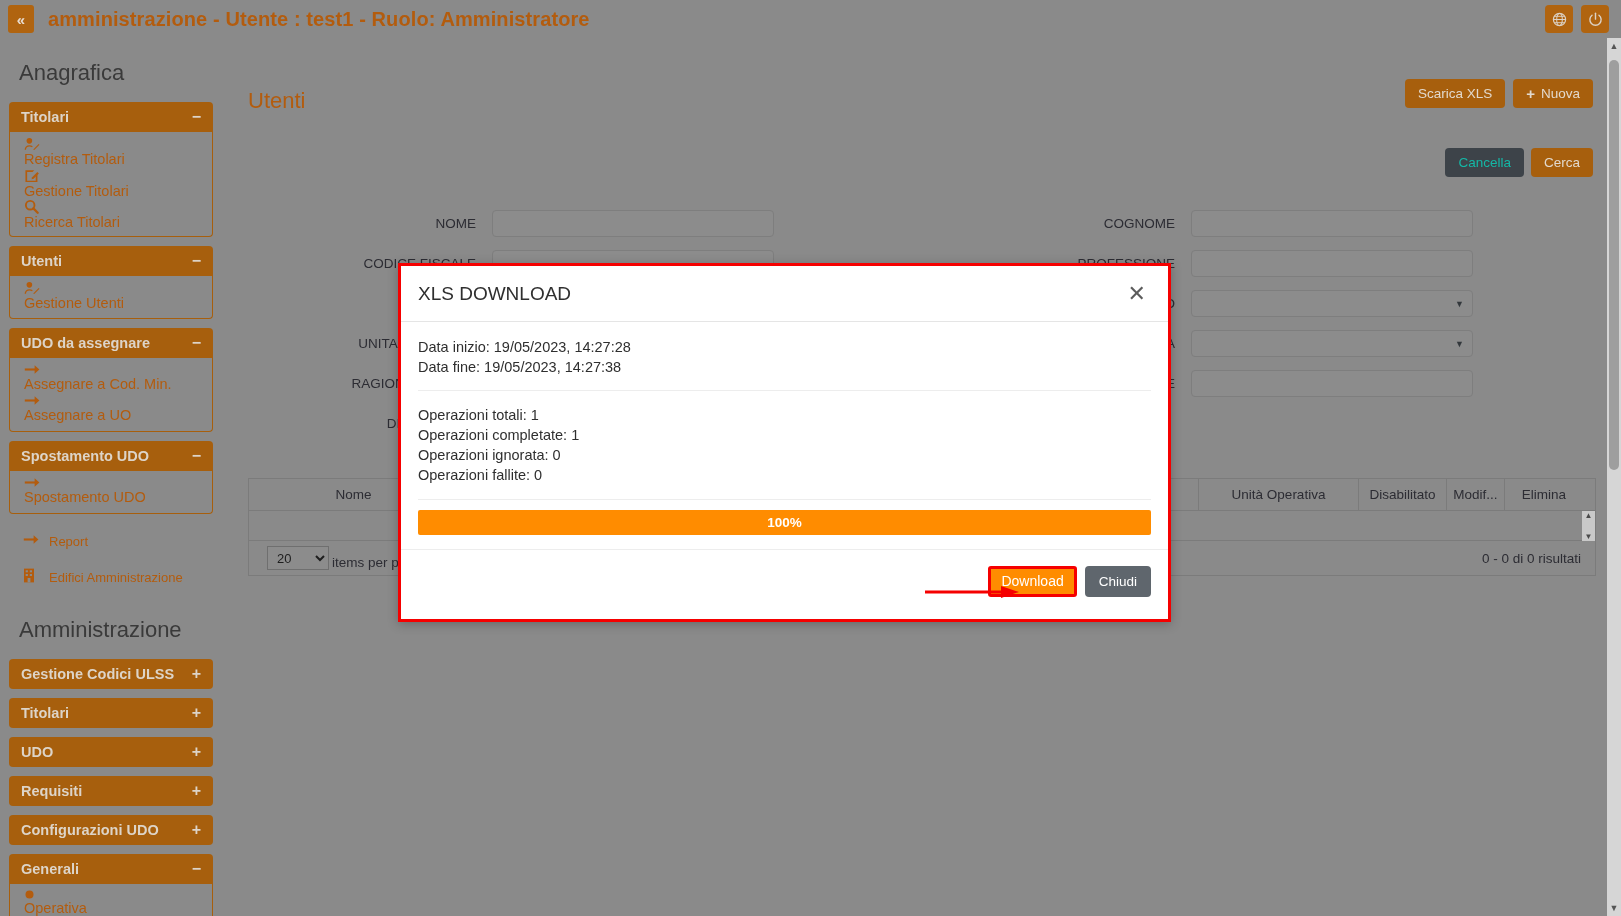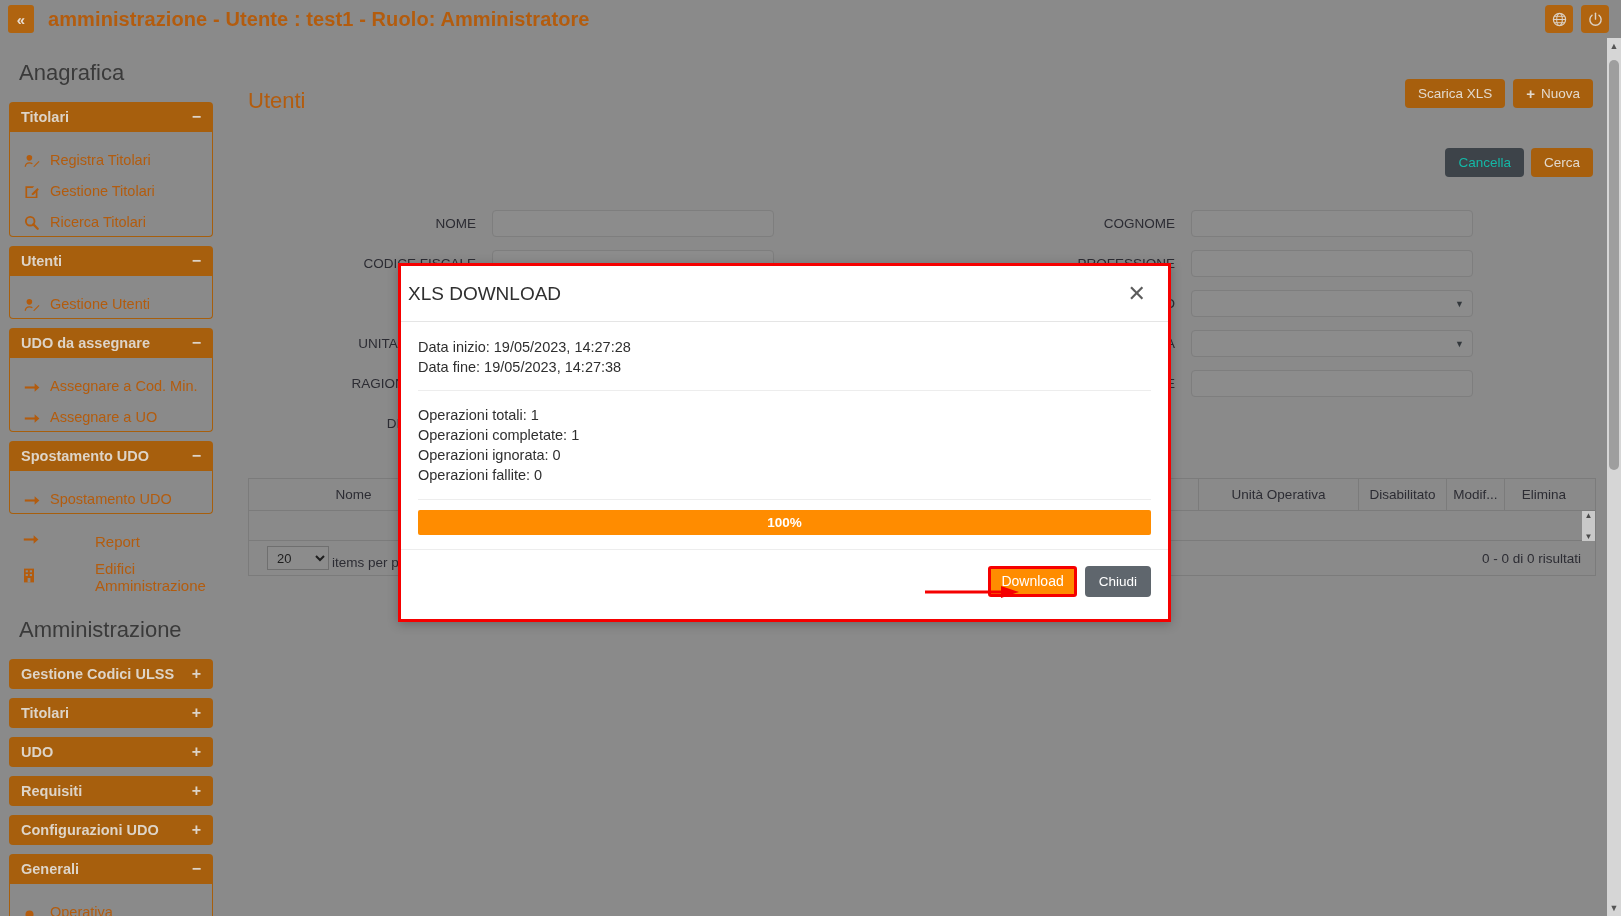--- a/index.html
+++ b/index.html
@@ -79,11 +79,12 @@
     padding:5px 0 6px 0;
   }
   .sb-item {
-    display:flex; align-items:flex-end;
+    display:flex; align-items:flex-start;
     height:31px;
     padding-left:14px;
     color:#b35c0e; font-size:14.5px;
     cursor:pointer;
+    flex-direction:column;
   }
   .sb-item .ic { width:26px; flex:none; font-size:14px; color:#b35c0e; display:flex; align-items:center; }
   .sb-loose {

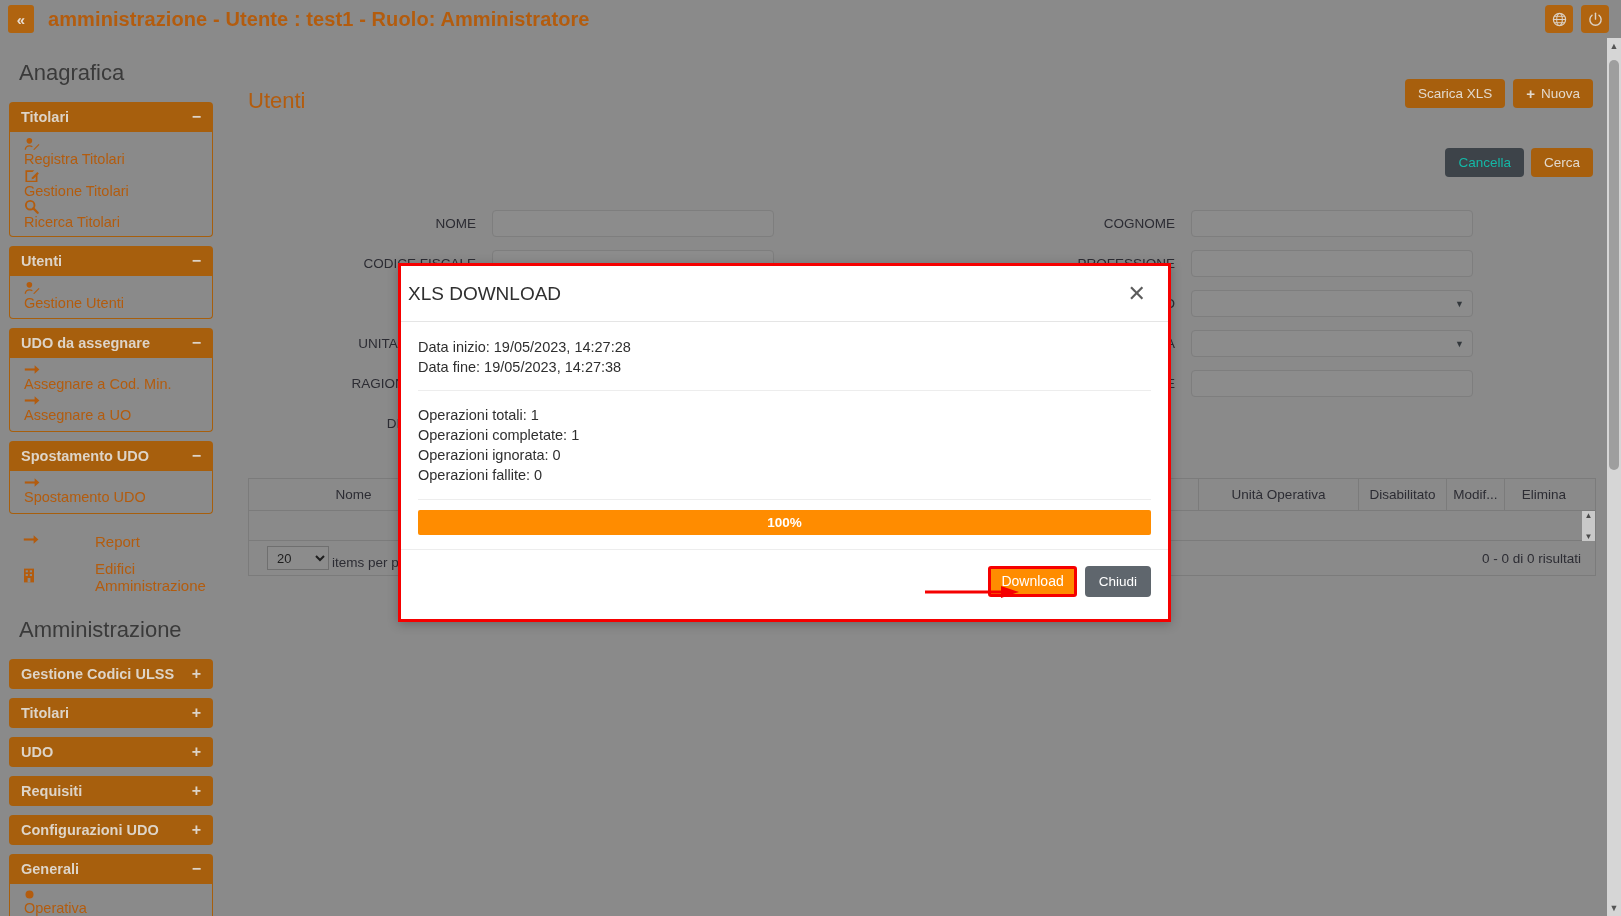--- a/index.html
+++ b/index.html
@@ -224,7 +224,7 @@
   .modal-header {
     height:56px;
     display:flex; align-items:center;
-    padding:0 22px 0 7px;
+    padding:0 22px 0 17px;
     border-bottom:1px solid #e5e5e5;
   }
   .modal-title { font-size:19px; color:#2f2f2f; }

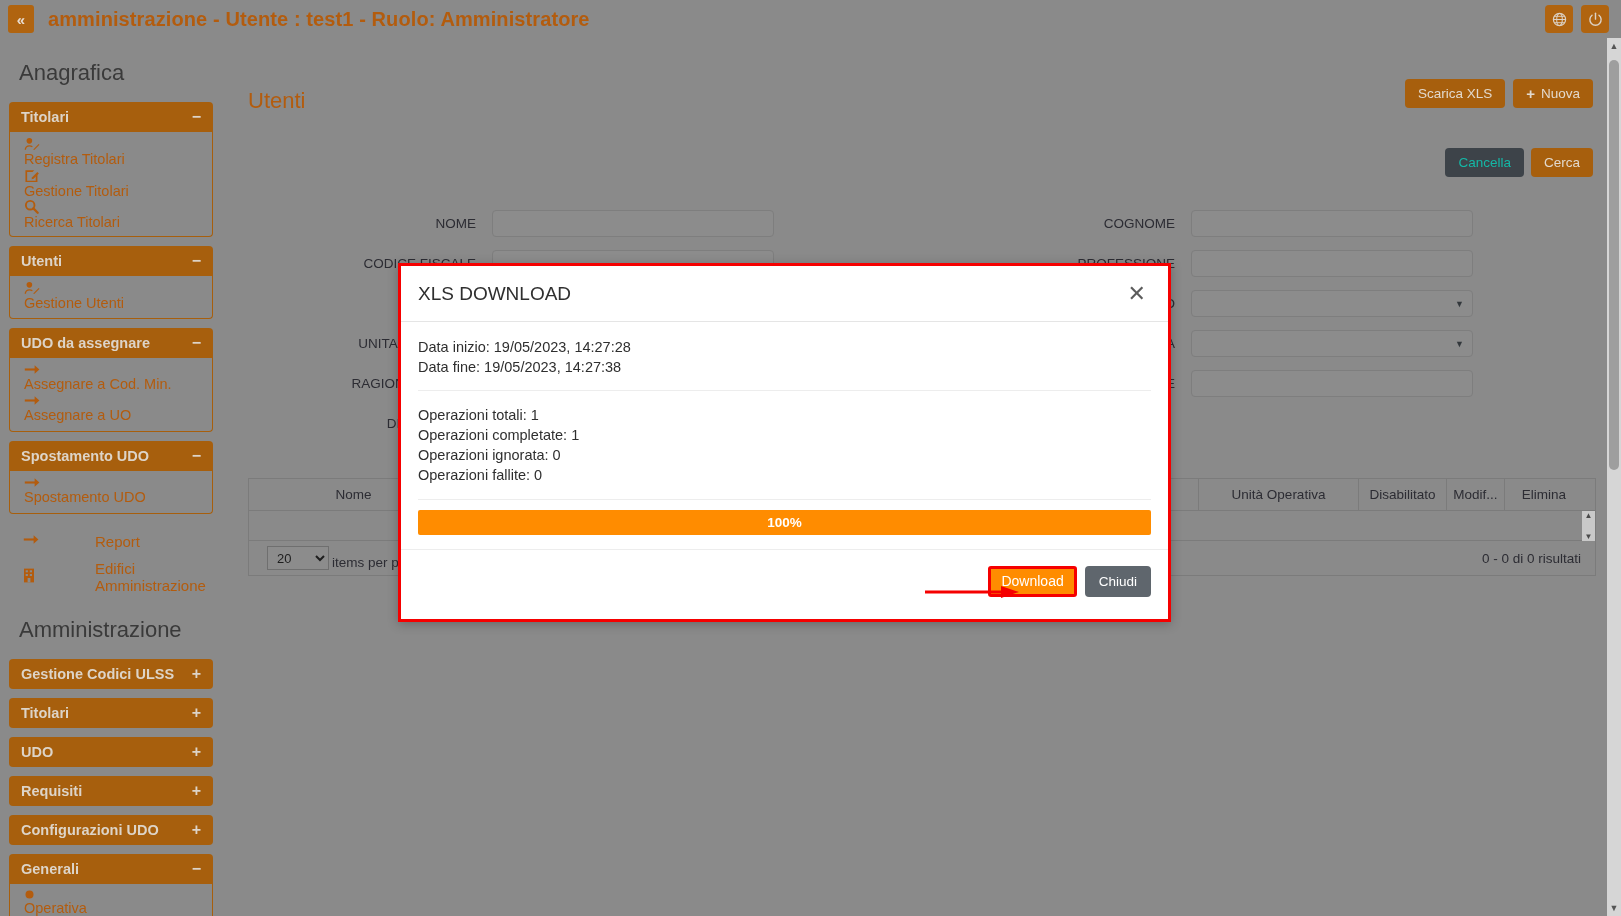--- a/index.html
+++ b/index.html
@@ -90,9 +90,8 @@
   .sb-loose {
     display:flex; align-items:center;
     height:36px; padding-left:14px;
-    color:#b35c0e; font-size:15px;
+    color:#b35c0e; font-size:13px;
     cursor:pointer;
-    gap:46px;
   }
   .sb-loose .ic { width:26px; flex:none; font-size:14px; }
   .sb-group.closed > .sb-group-header { border-radius:4px; }

